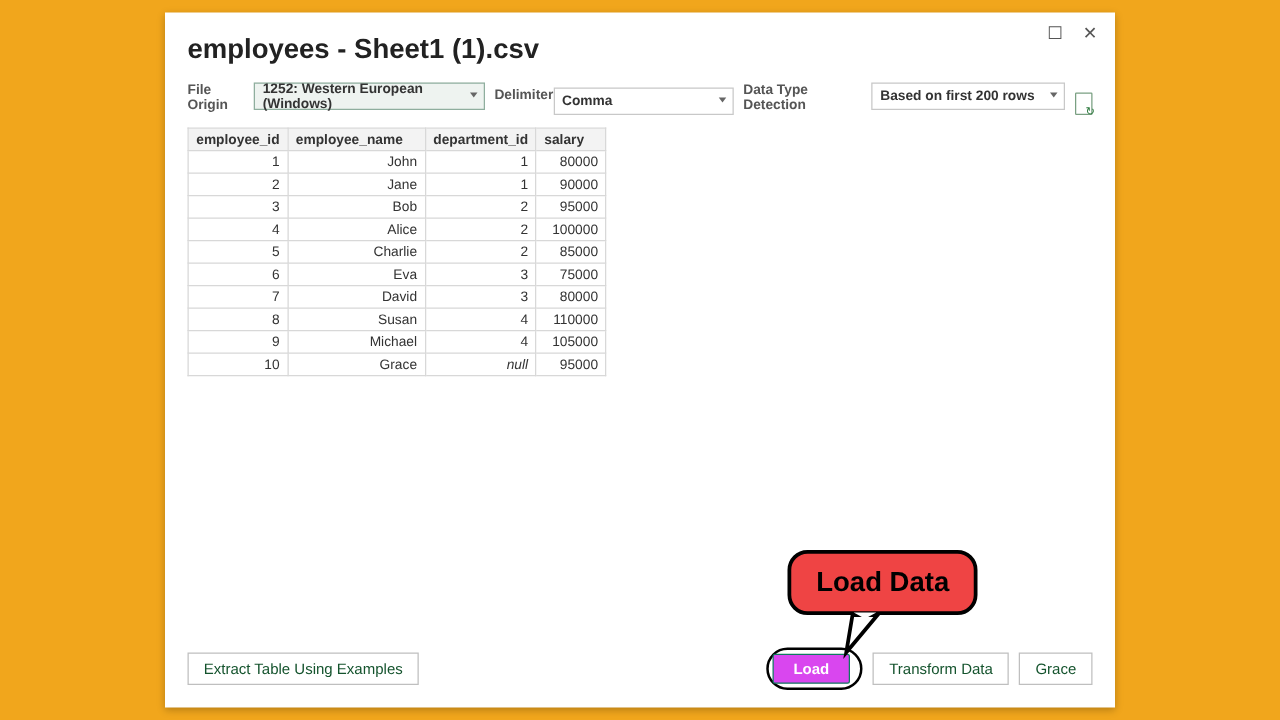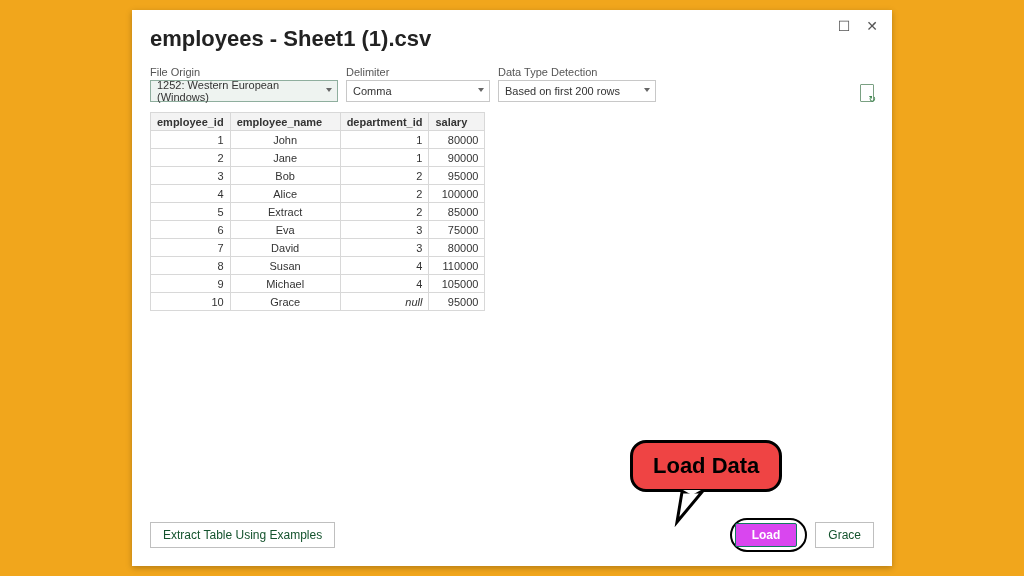--- a/index.html
+++ b/index.html
@@ -25,7 +25,7 @@
     margin-top: 4px; margin-bottom: 14px;
   }
   .options-row { display: flex; gap: 8px; align-items: flex-end; }
-  .opt { display: flex; flex-direction: column; }
+  .opt { display: flex; flex-direction: row; font-weight: bold; }
   .opt label { font-size: 11px; color: #555; margin-bottom: 2px; }
   .dropdown {
     border: 1px solid #c8c8c8; background: #fff;

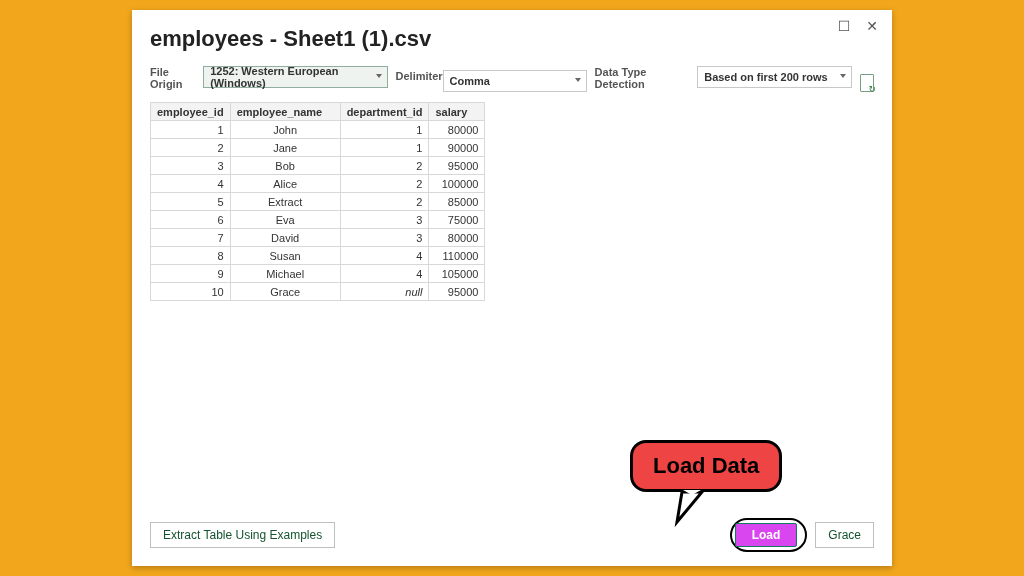--- a/index.html
+++ b/index.html
@@ -66,7 +66,7 @@
     background: #f3f3f3; font-weight: 600; text-align: left;
   }
   .col-id { width: 70px; text-align: right; }
-  .col-name { width: 110px; text-align: center; }
+  .col-name { width: 110px; text-align: right; }
   .col-dept { width: 82px; text-align: right; }
   .col-sal { width: 56px; text-align: right; }
   td.null { font-style: italic; color: #666; }

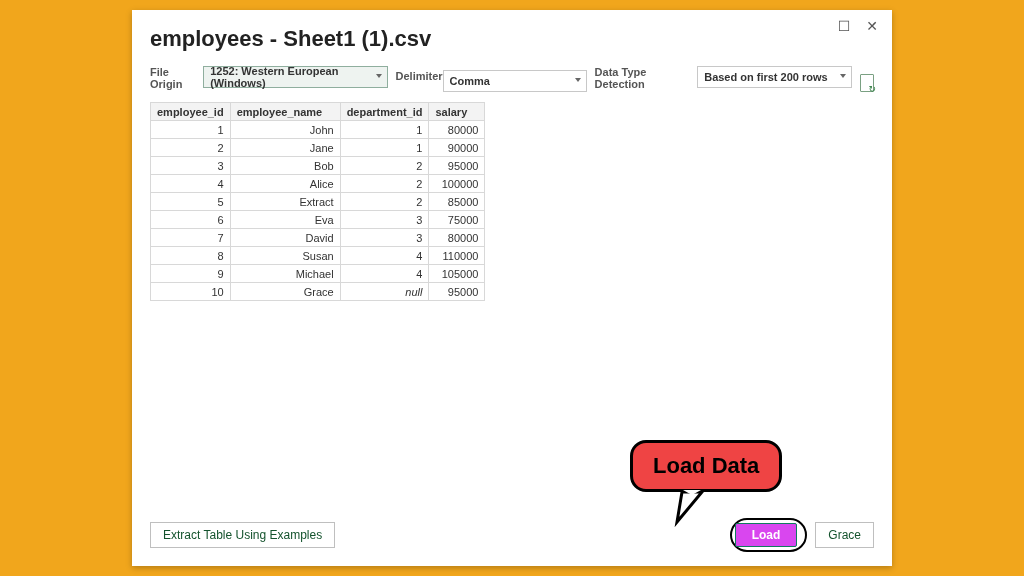--- a/index.html
+++ b/index.html
@@ -174,7 +174,7 @@
         </tr>
         <tr>
           <td class="col-id">5</td>
-          <td class="col-name">Extract</td>
+          <td class="col-name">Charlie</td>
           <td class="col-dept">2</td>
           <td class="col-sal">85000</td>
         </tr>

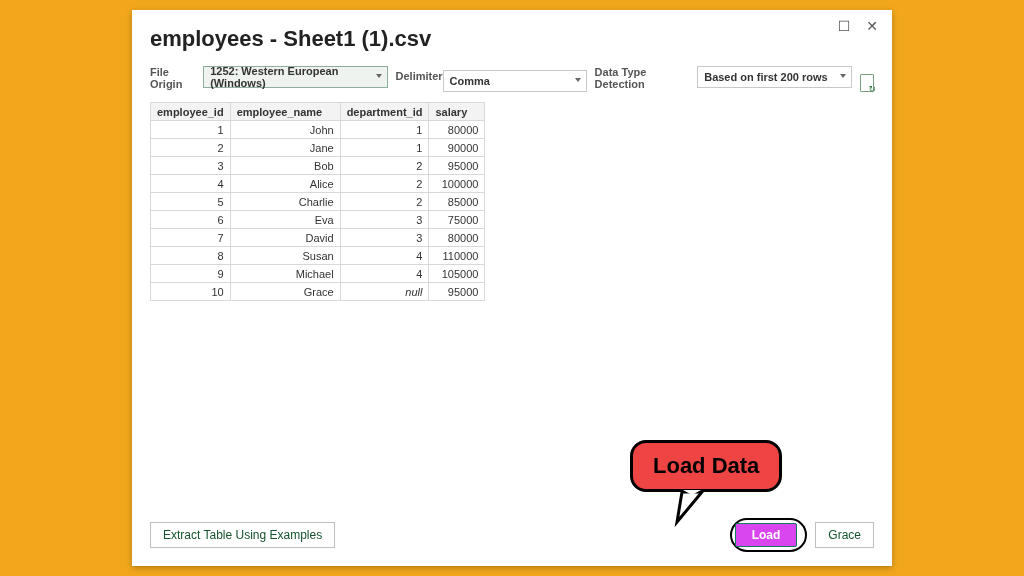--- a/index.html
+++ b/index.html
@@ -217,6 +217,7 @@
       <span class="load-wrap">
         <button class="btn primary">Load</button>
       </span>
+      <button class="btn">Transform Data</button>
       <button class="btn">Grace</button>
     </div>
   </div>

